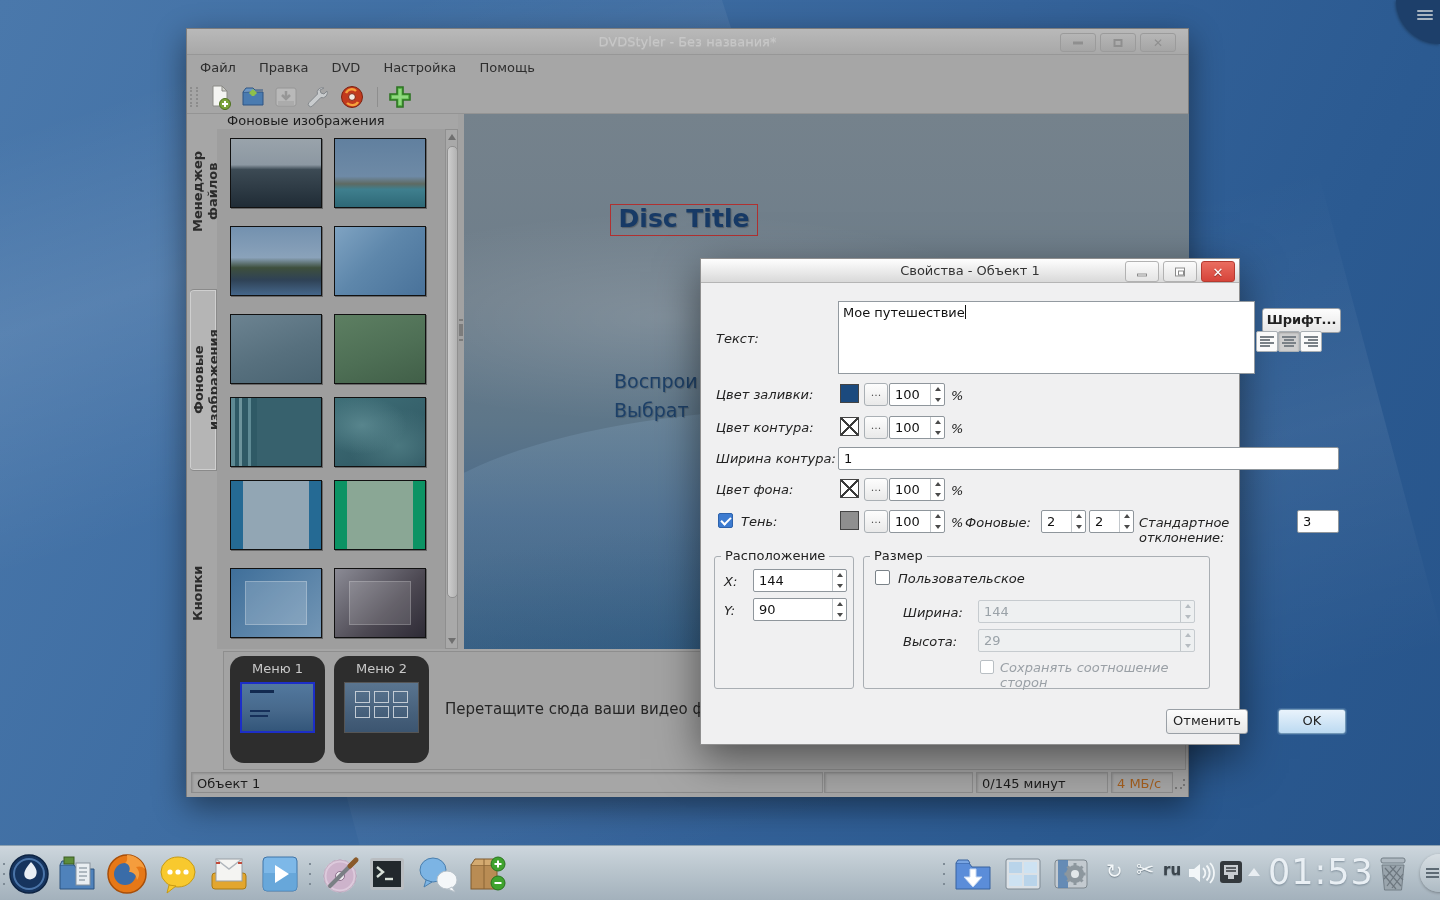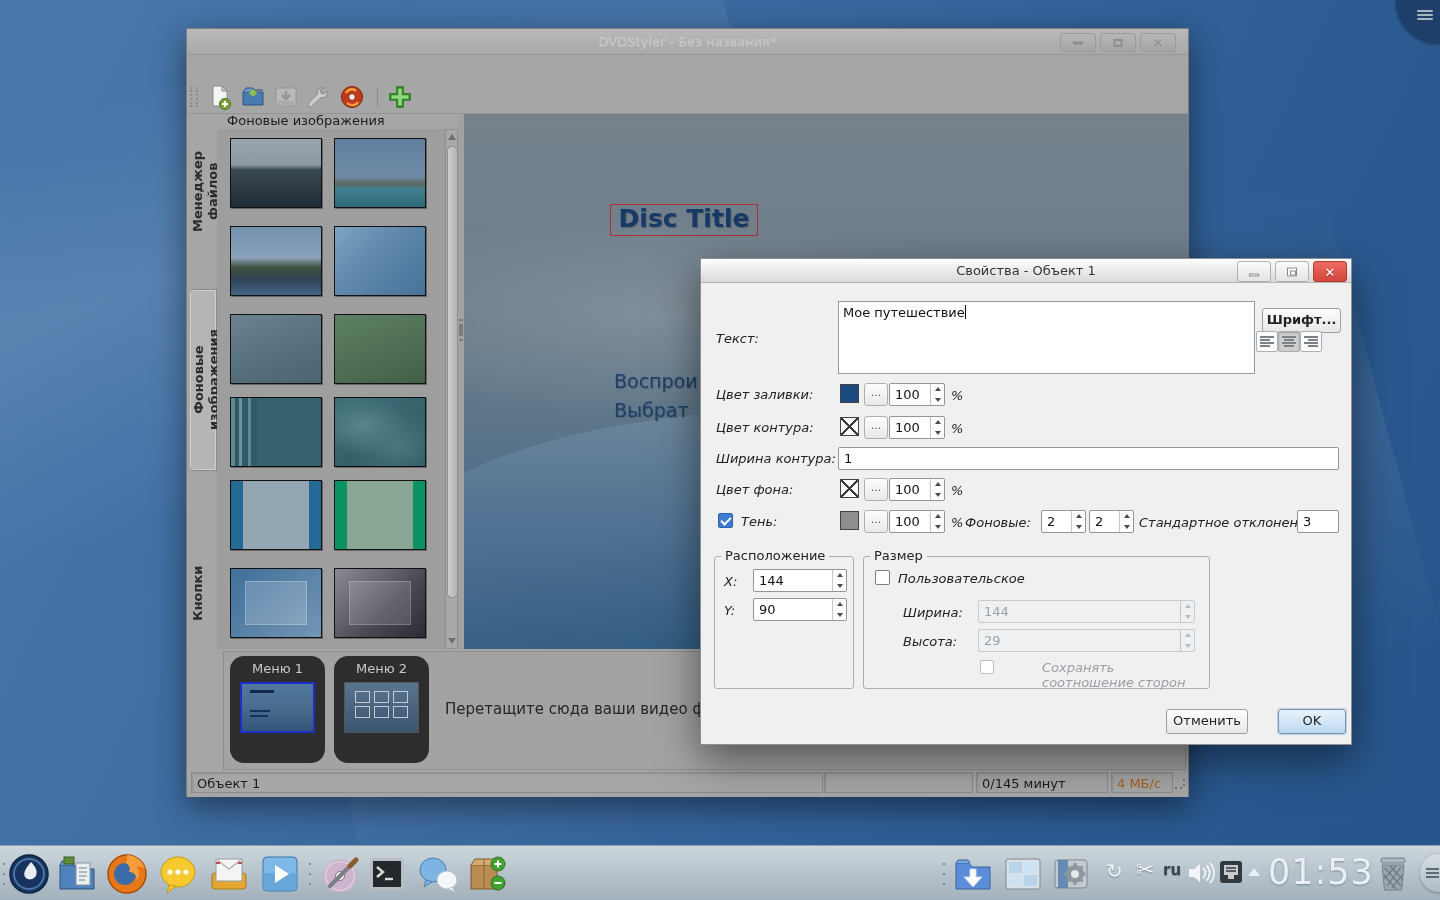--- a/index.html
+++ b/index.html
@@ -205,6 +205,15 @@
         </div>
     </div>
 
+    <div class="abs" id="menubar">
+        <div class="wrap">
+      <span class="menu-item">Файл</span>
+      <span class="menu-item">Правка</span>
+      <span class="menu-item">DVD</span>
+      <span class="menu-item">Настройка</span>
+      <span class="menu-item">Помощь</span>
+    </div>
+      </div>
 
     <div class="abs" id="toolbar">
       <div class="abs tgrip"></div>

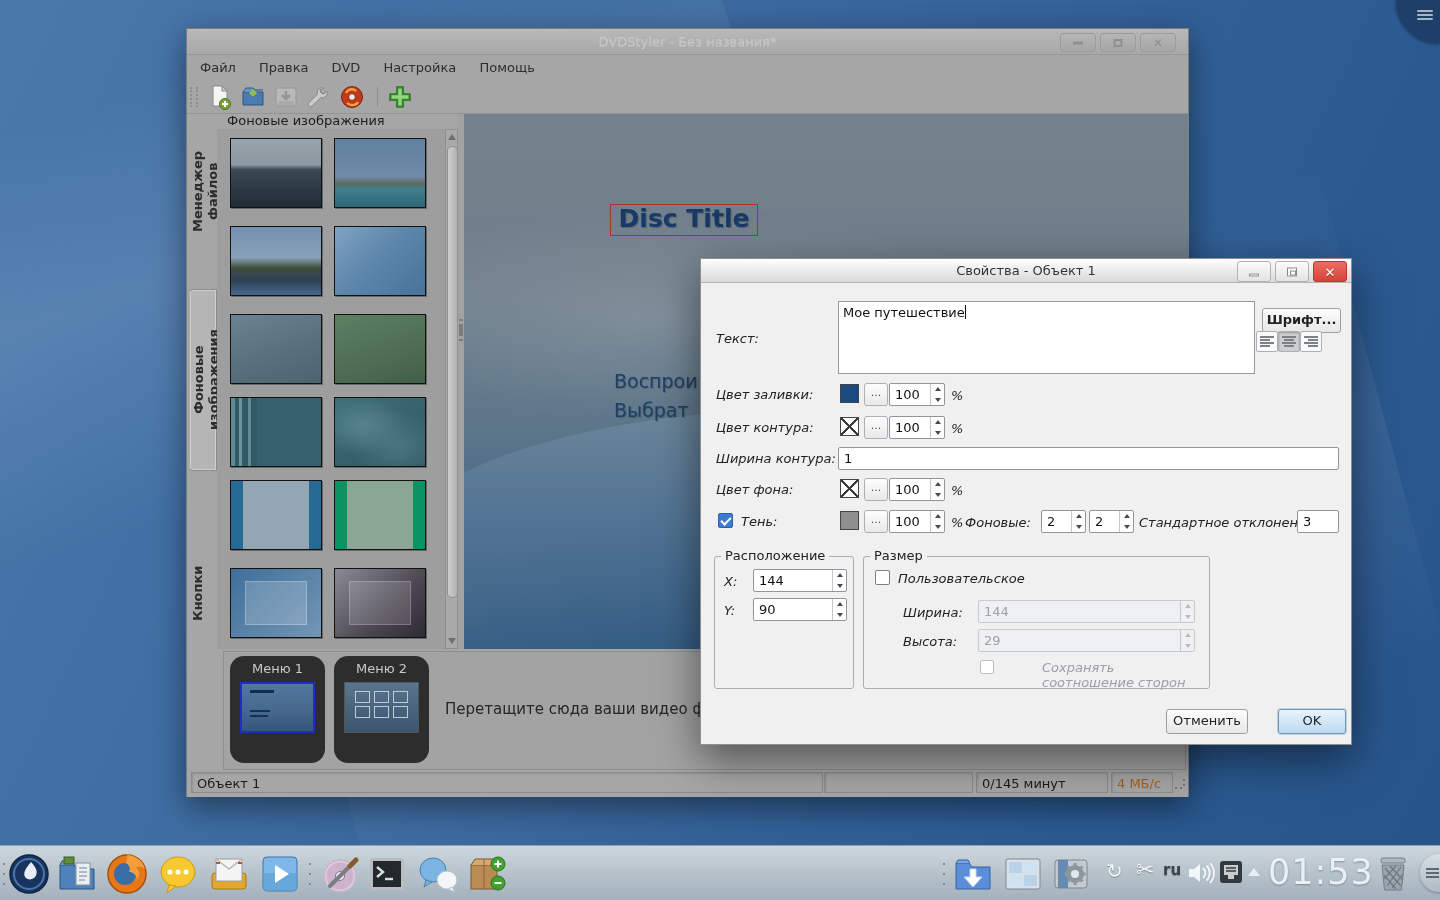--- a/index.html
+++ b/index.html
@@ -108,7 +108,7 @@
   #grip{position:absolute;right:2px;top:8px;width:12px;height:12px;
     background:radial-gradient(circle 1.5px at 2px 10px,#777 95%,transparent),radial-gradient(circle 1.5px at 7px 10px,#777 95%,transparent),radial-gradient(circle 1.5px at 10px 7px,#777 95%,transparent),radial-gradient(circle 1.5px at 10px 2px,#777 95%,transparent);}
   
-  #dlg{left:700px;top:258px;width:652px;height:487px;background:#f0f0f1;border:1px solid #8f8f8f;
+  #dlg{left:700px;top:258px;width:540px;height:487px;background:#f0f0f1;border:1px solid #8f8f8f;
     box-sizing:border-box;box-shadow:0 14px 40px rgba(0,0,0,.5);padding-left:36px;}
   #dlg-titlebar{left:0;top:0;width:100%;height:24px;background:linear-gradient(#fefefe,#d9d9d9);
     border-bottom:1px solid #b5b5b5;box-sizing:border-box;}

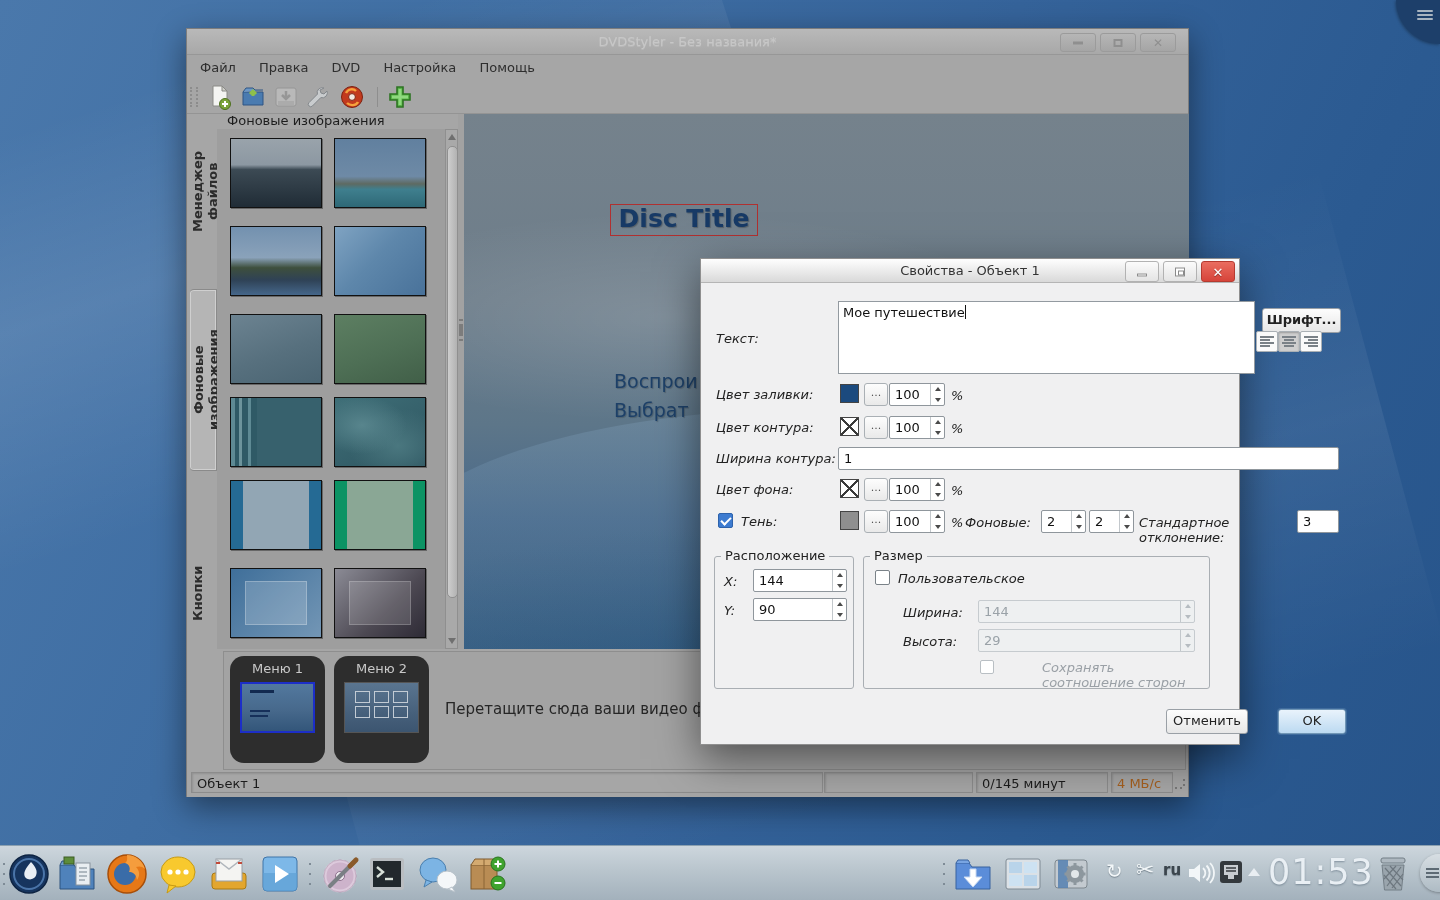--- a/index.html
+++ b/index.html
@@ -121,7 +121,7 @@
   #dlg-close{background:linear-gradient(#ea6d60,#d6443a);border-color:#b53a30;}
   #dlg-close i{color:#fff;font-weight:bold;font-size:13px;font-style:normal;text-shadow:0 1px 1px rgba(0,0,0,.4);}
   .dlbl{position:absolute;font-size:13px;color:#222;font-style:italic;}
-  .dlbl.dis{color:#9aa0a6;margin-left:42px;}
+  .dlbl.dis{color:#9aa0a6;}
   #dlg textarea,#txtarea{left:137px;top:42px;width:417px;height:73px;border:1px solid #939aa0;background:#fff;
     font-size:13px;color:#111;padding:3px 4px;box-sizing:border-box;}
   #txtarea .caret{display:inline-block;width:1px;height:14px;background:#111;vertical-align:-2px;}

